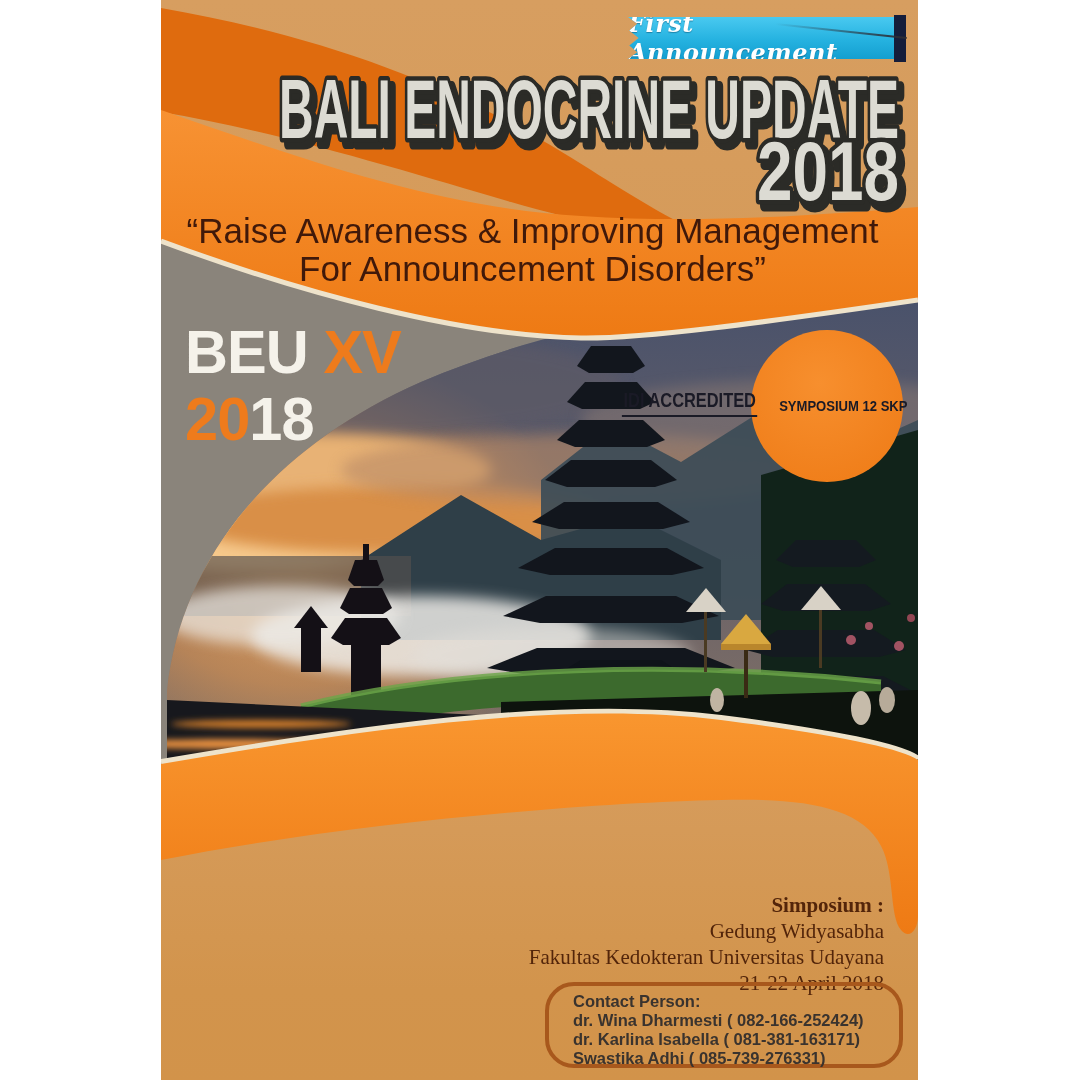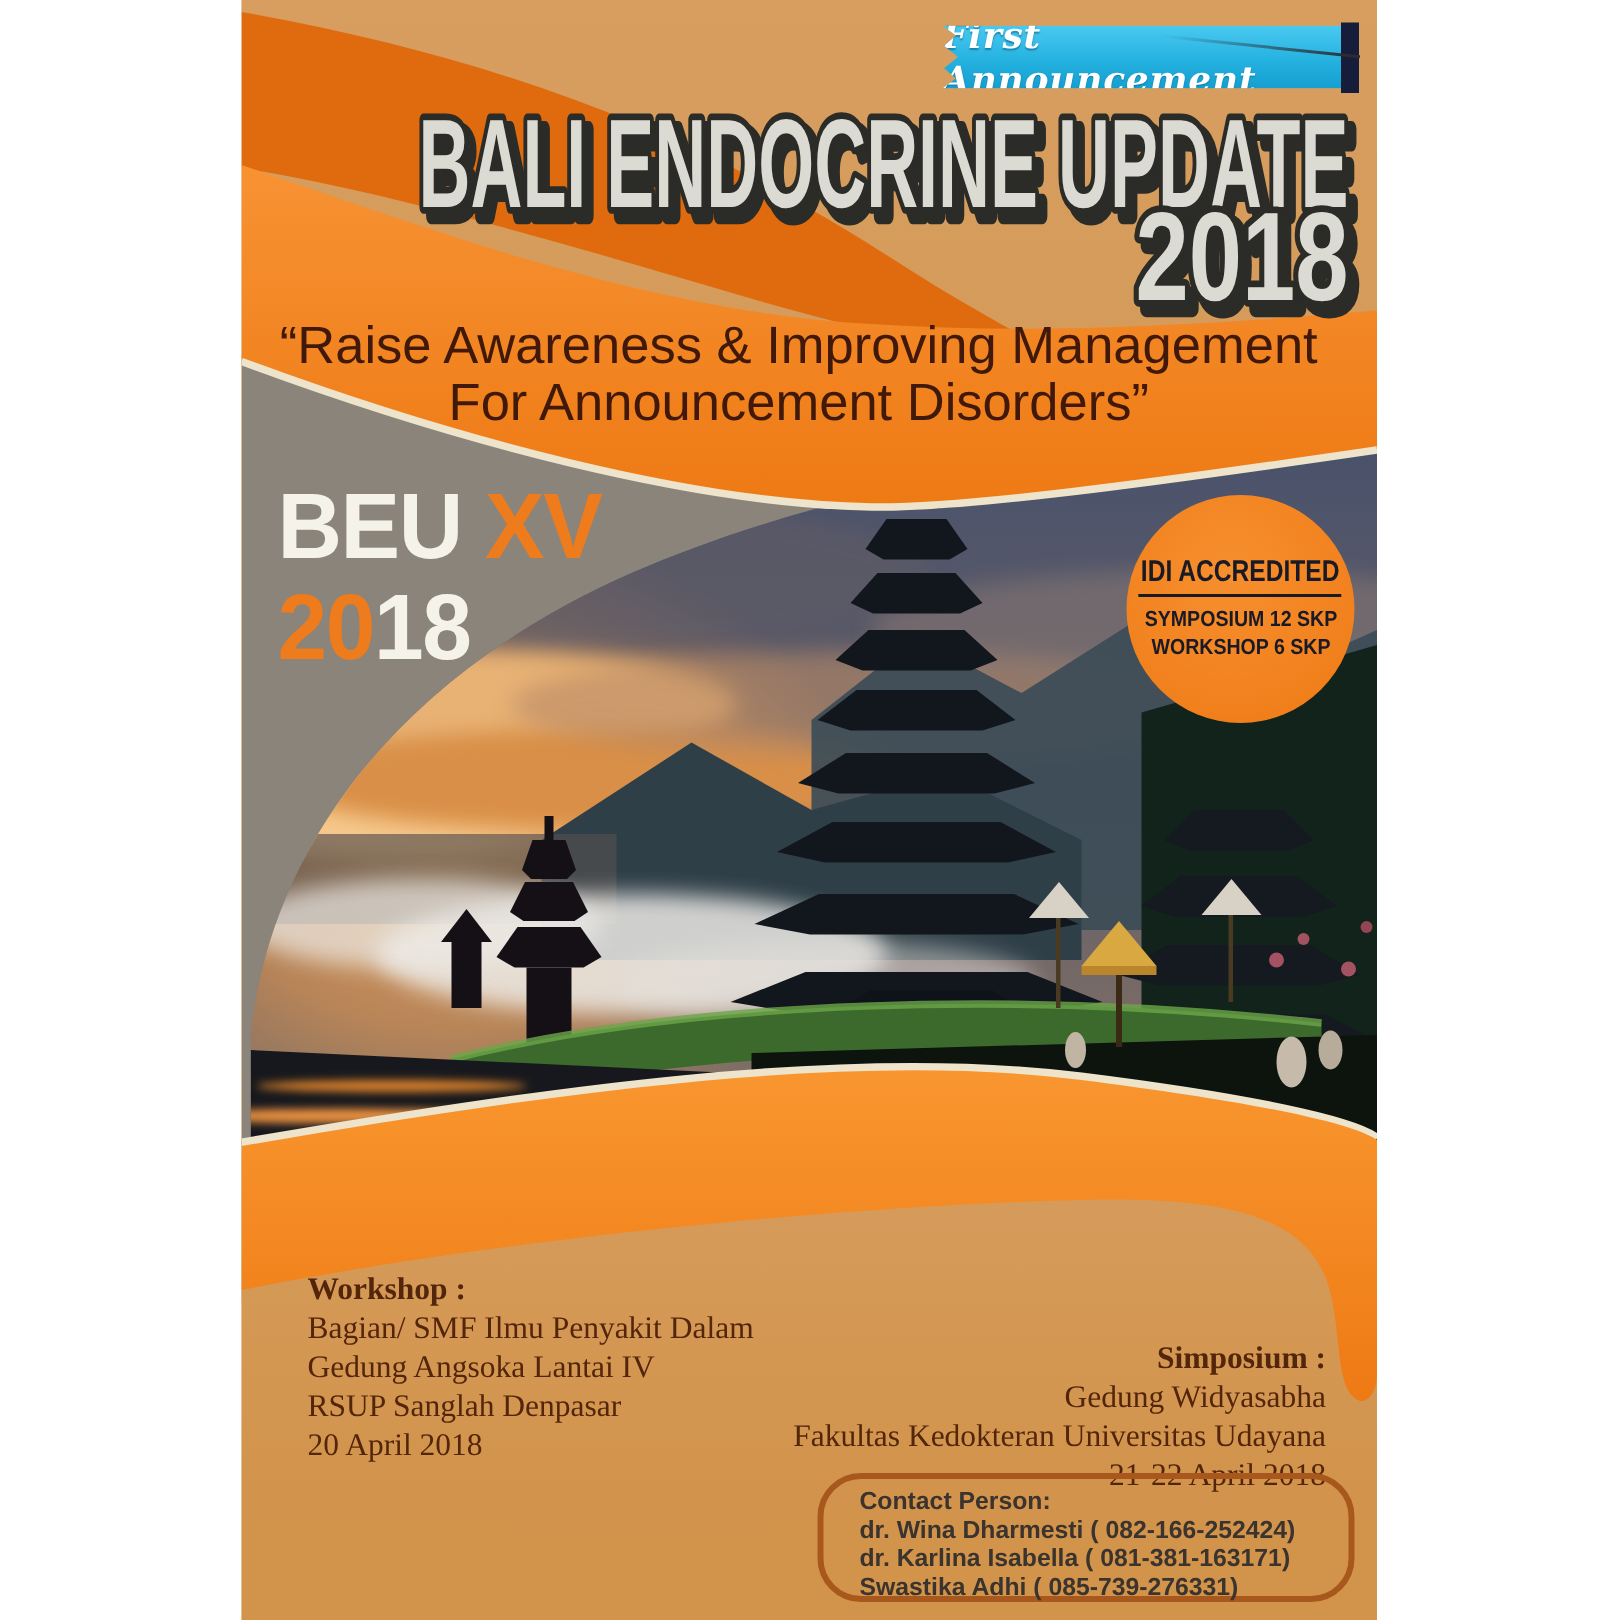--- a/index.html
+++ b/index.html
@@ -31,7 +31,7 @@
 
   
   .badge{position:absolute;left:590px;top:330px;width:152px;height:152px;border-radius:50%;
-    background:radial-gradient(circle at 45% 35%,#f78f2e,#ee7a15);display:flex;flex-direction:column;
+    background:radial-gradient(circle at 45% 35%,#f78f2e,#ee7a15);display:flex;flex-direction:row;
     align-items:center;justify-content:center;color:#1a1a26;text-align:center;}
   .badge-title{font-size:20px;font-weight:700;transform:scaleX(.82);letter-spacing:0;
     border-bottom:2px solid #1a1a26;padding:0 2px 3px 2px;margin-bottom:6px;white-space:nowrap;}

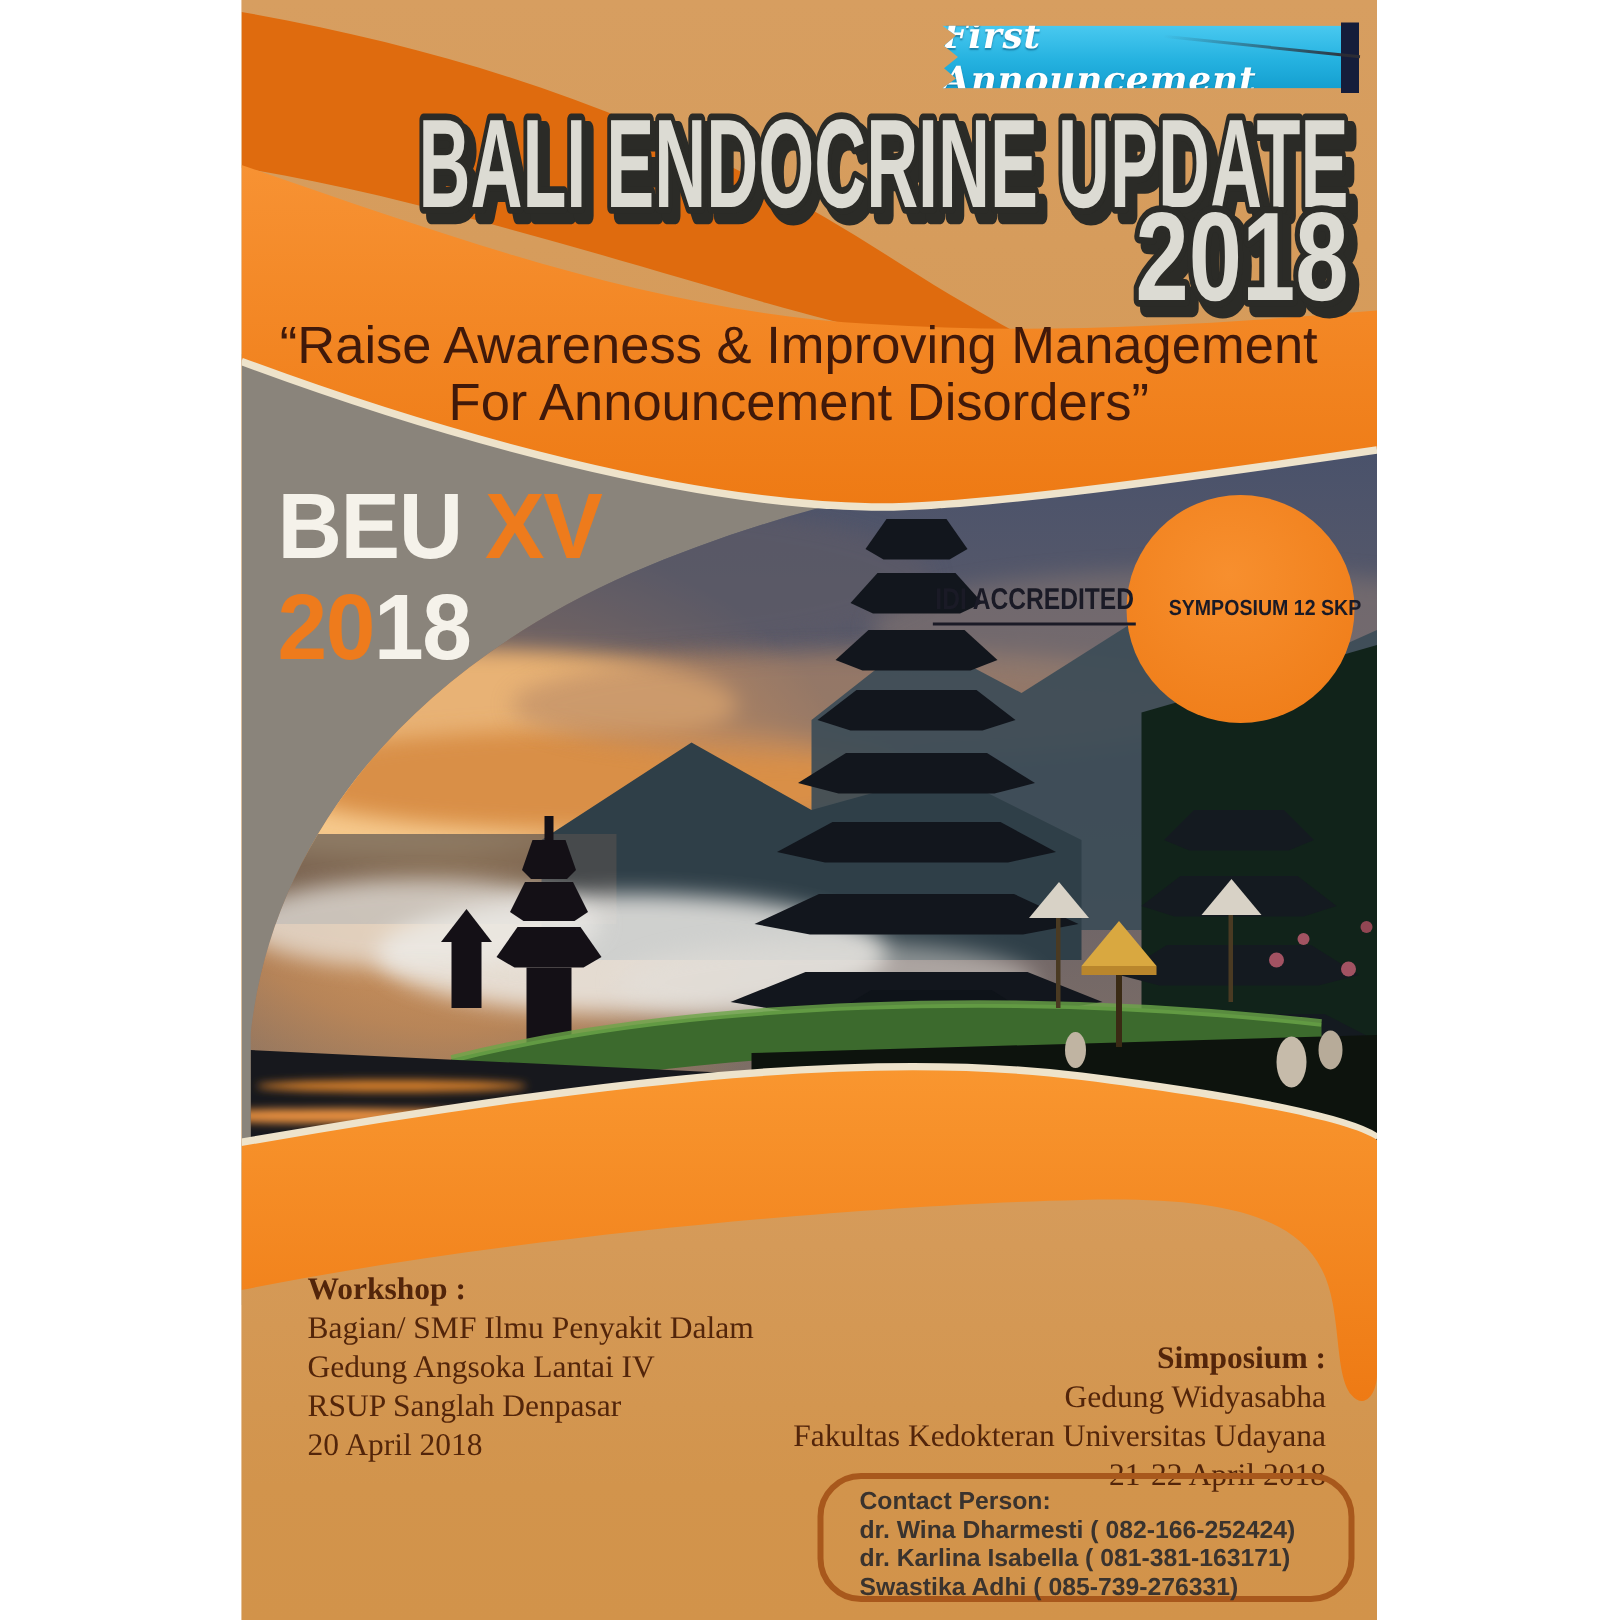--- a/index.html
+++ b/index.html
@@ -229,13 +229,6 @@
       <div class="badge-line">WORKSHOP 6 SKP</div>
     </div>
 
-    <div class="serifblock workshop">
-      <div class="hd">Workshop :</div>
-      <div>Bagian/ SMF Ilmu Penyakit Dalam</div>
-      <div>Gedung Angsoka Lantai IV</div>
-      <div>RSUP Sanglah Denpasar</div>
-      <div>20 April 2018</div>
-    </div>
 
     <div class="serifblock symposium">
       <div class="hd">Simposium :</div>

